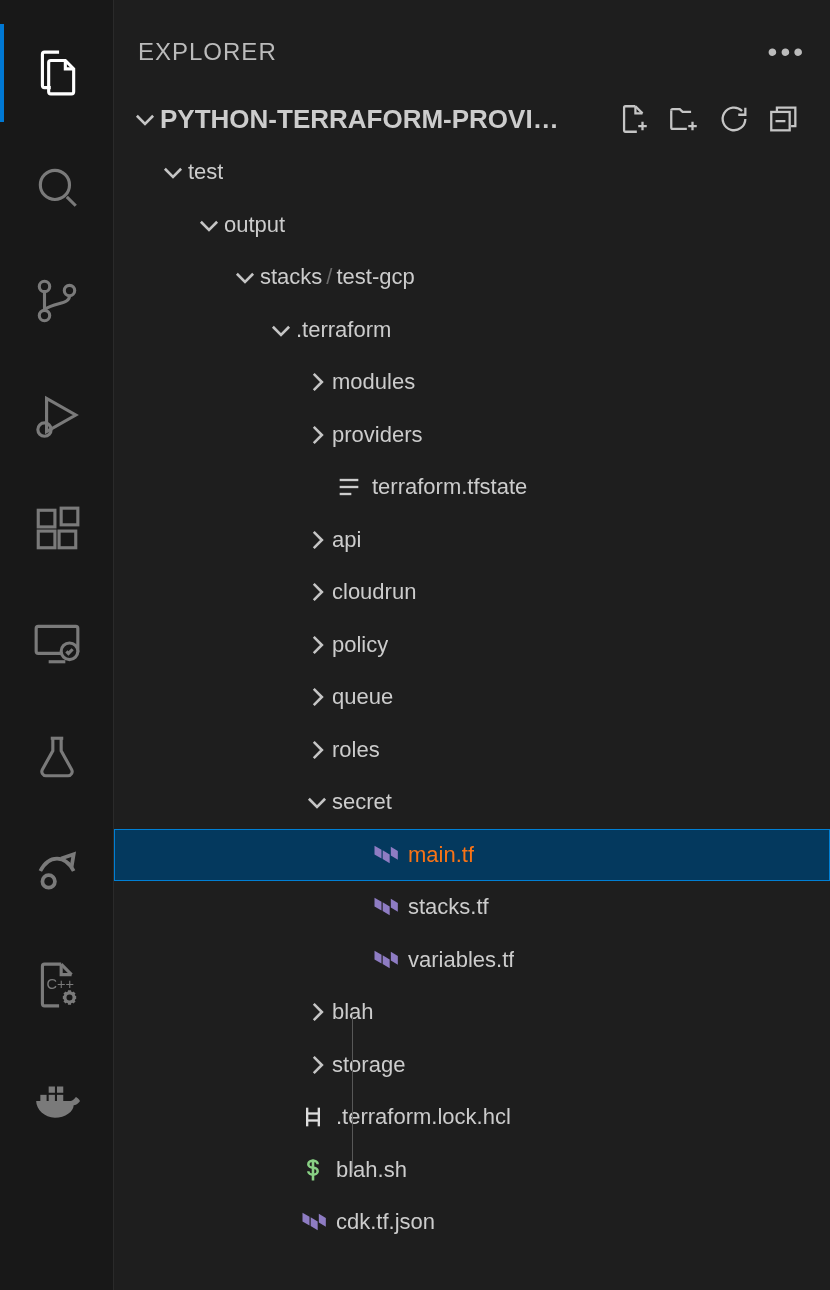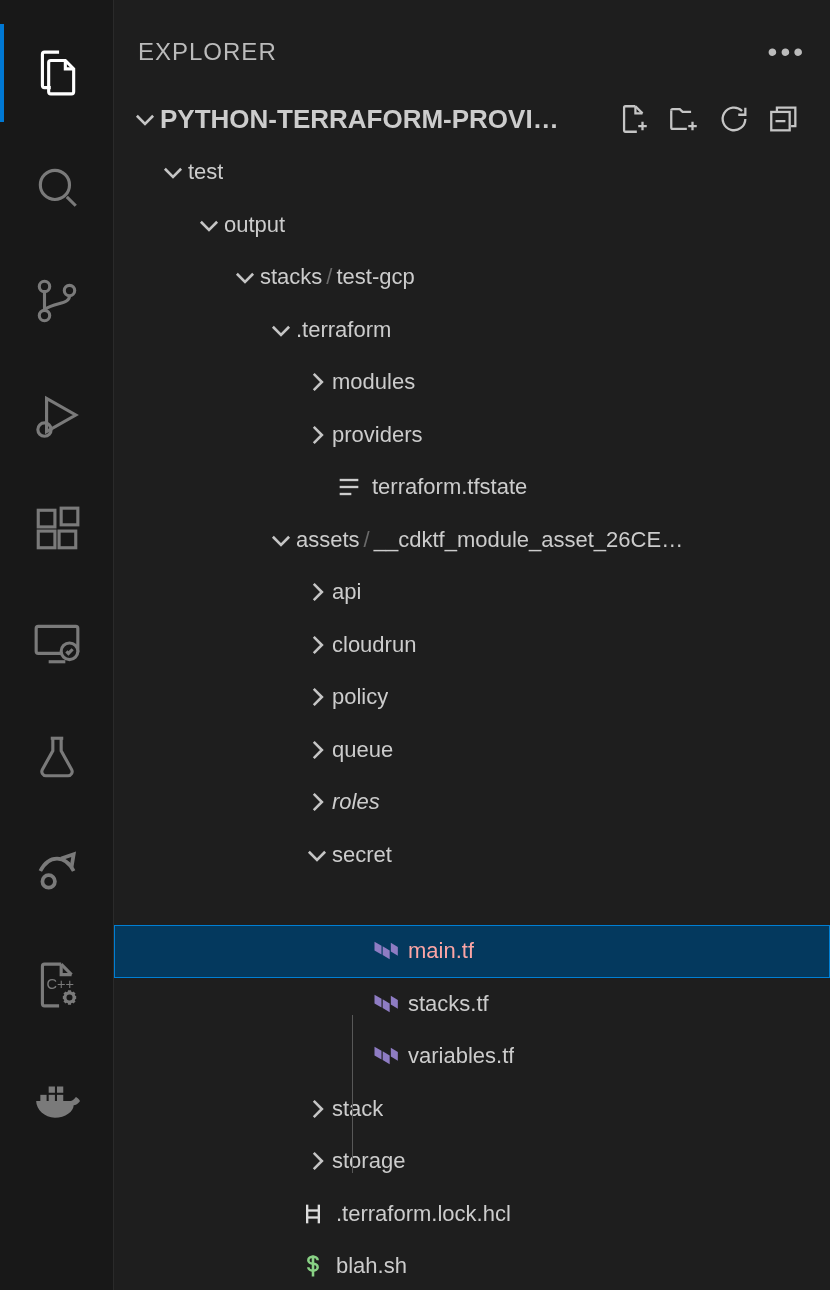--- a/index.html
+++ b/index.html
@@ -322,14 +322,6 @@
         </span>
         <span class="tree-label">terraform.tfstate</span>
       </div>
-      <div class="tree-row" style="padding-left: 152px;">
-        <span class="tree-twisty chev">
-          <svg viewBox="0 0 16 16" fill="none" stroke="currentColor" stroke-width="1.6">
-            <path d="M3 6l5 5 5-5"></path>
-          </svg>
-        </span>
-        <span class="tree-label"><span>assets</span><span class="segment-sep">/</span><span>__cdktf_module_asset_26CE…</span></span>
-      </div>
       <div class="tree-row" style="padding-left: 188px;">
         <span class="tree-twisty chev">
           <svg viewBox="0 0 16 16" fill="none" stroke="currentColor" stroke-width="1.6">

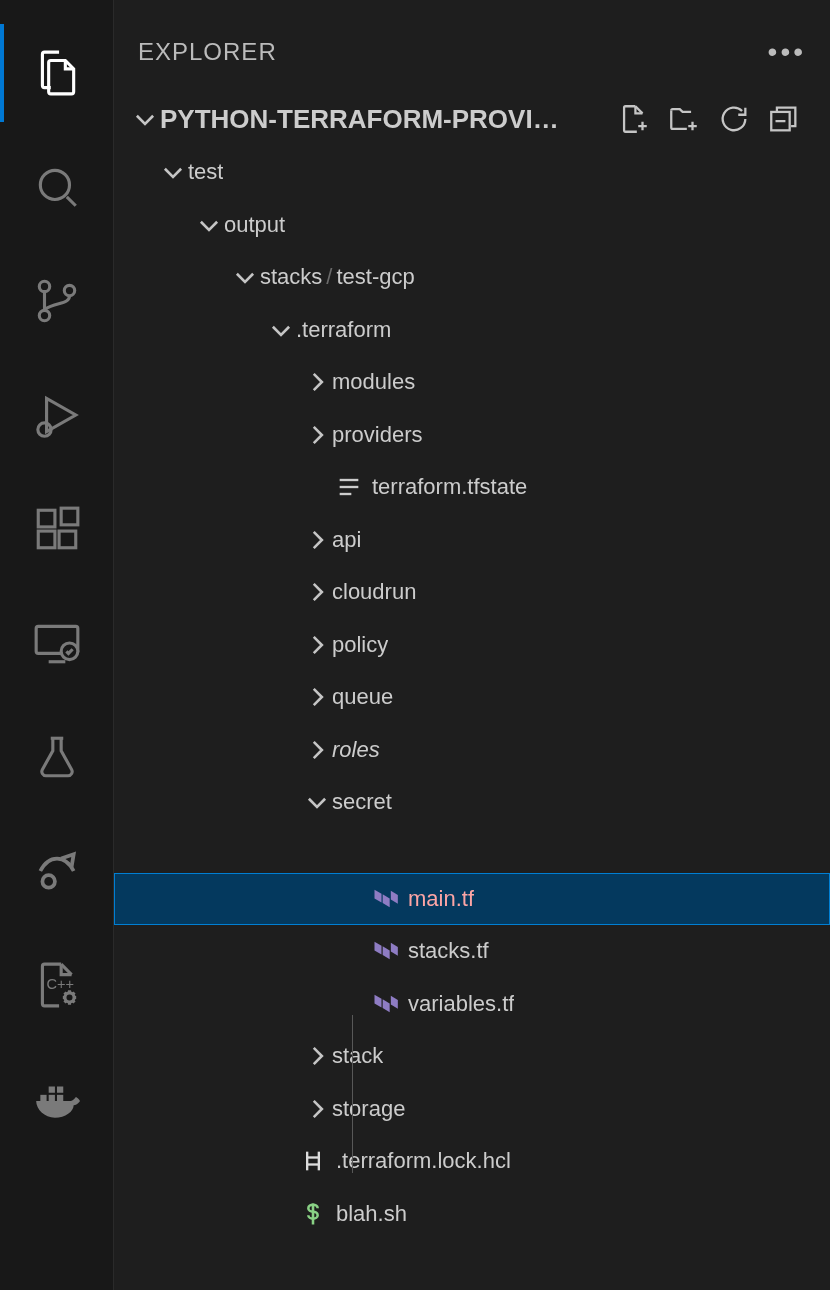--- a/index.html
+++ b/index.html
@@ -354,7 +354,7 @@
         </span>
         <span class="tree-label">queue</span>
       </div>
-      <div class="tree-row" style="padding-left: 188px; font-style: italic;">
+      <div class="tree-row" style="padding-left: 188px;">
         <span class="tree-twisty chev">
           <svg viewBox="0 0 16 16" fill="none" stroke="currentColor" stroke-width="1.6">
             <path d="M6 3l5 5-5 5"></path>

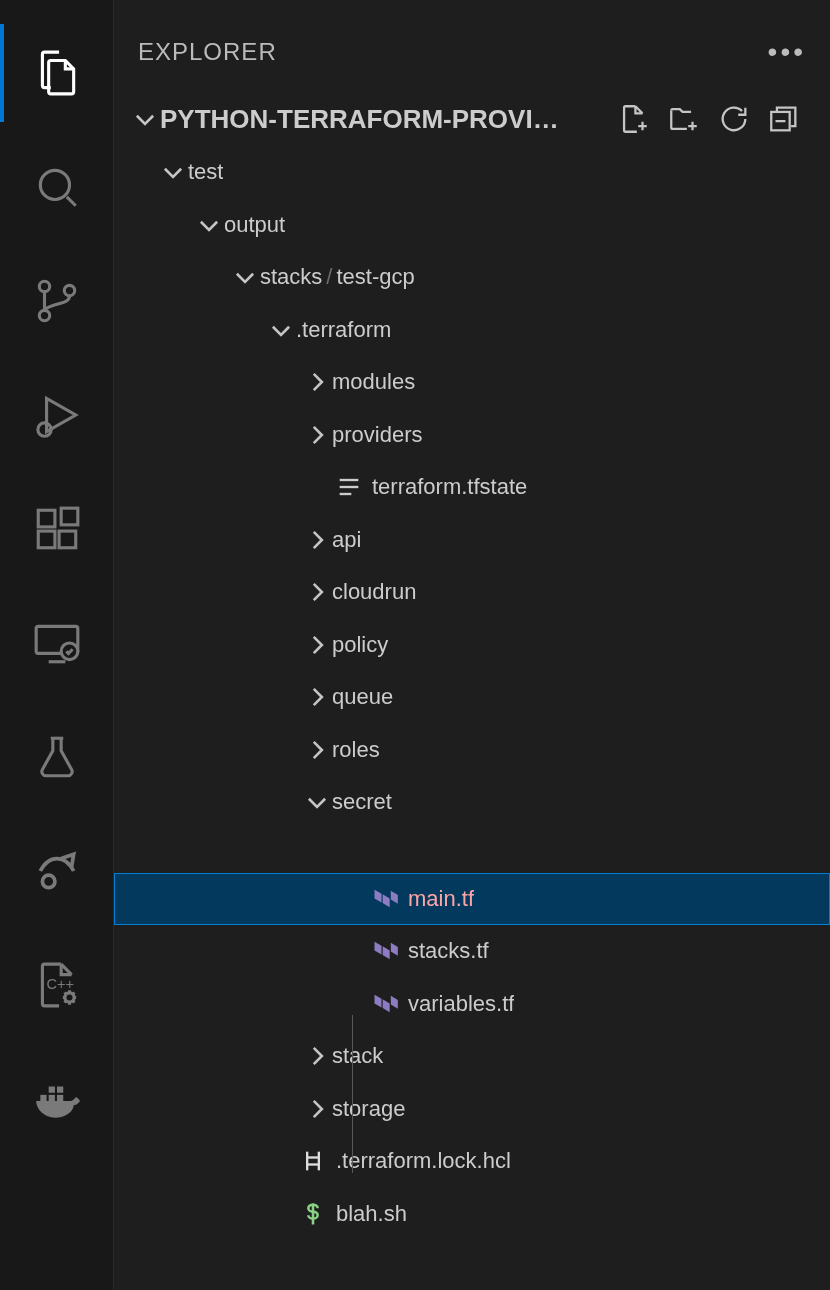--- a/index.html
+++ b/index.html
@@ -106,8 +106,7 @@
       background: #04395e;
       outline: 1px solid #007fd4;
       outline-offset: -1px;
-      color: #fca5a5;
-      margin-top: 44px;
+      color: #f97316;
     }
     .tree-twisty {
       width: 30px;

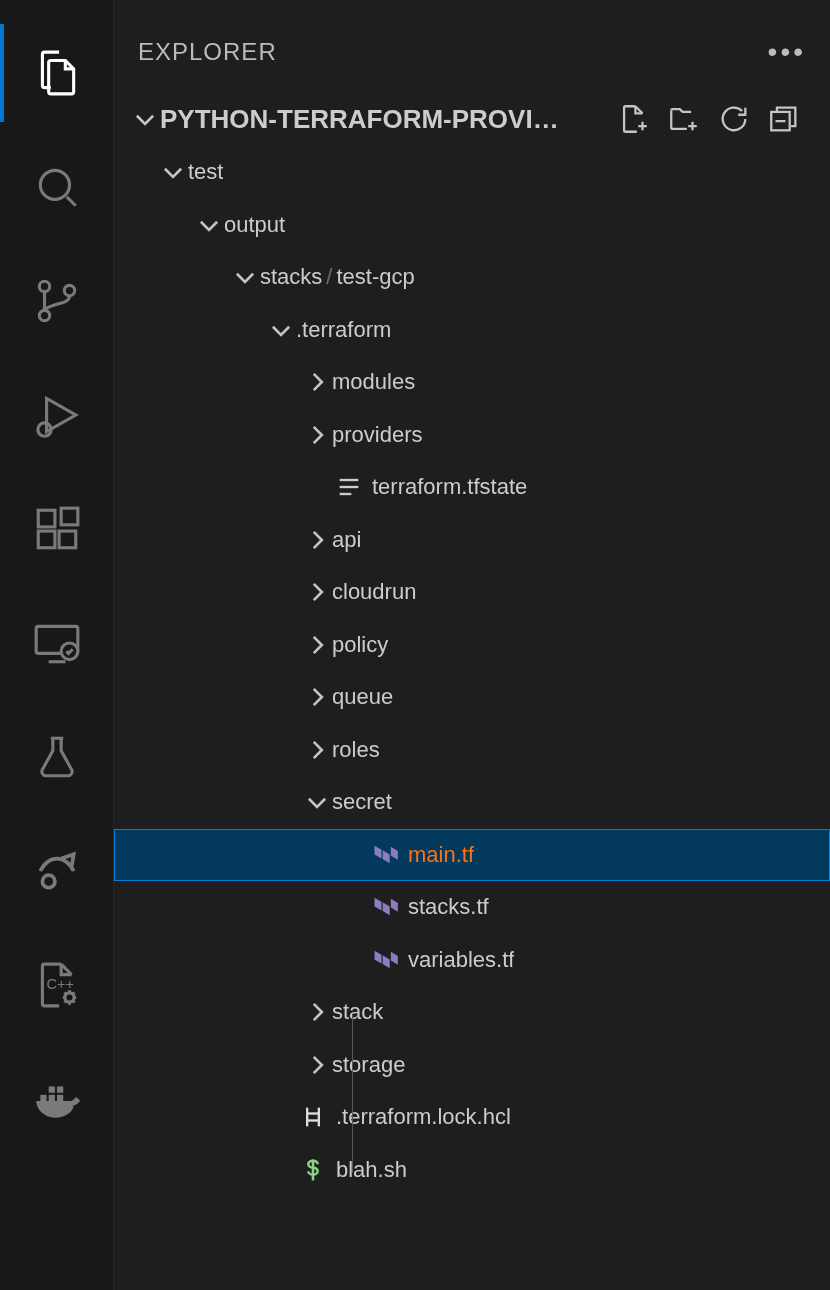--- a/index.html
+++ b/index.html
@@ -426,7 +426,7 @@
             <path d="M6 3l5 5-5 5"></path>
           </svg>
         </span>
-        <span class="tree-label">stack</span>
+        <span class="tree-label">blah</span>
       </div>
       <div class="tree-row" style="padding-left: 188px;">
         <span class="tree-twisty chev">

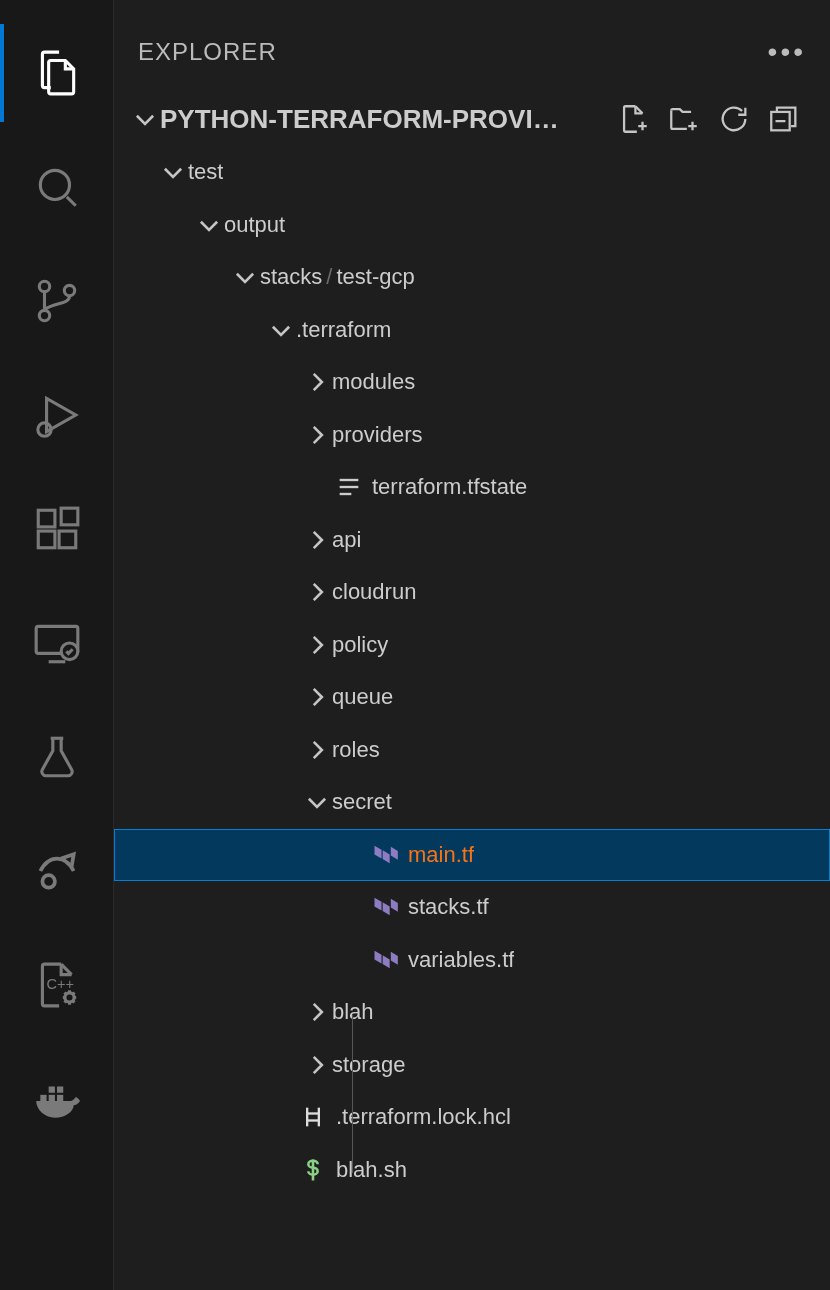--- a/index.html
+++ b/index.html
@@ -466,6 +466,23 @@
         </span>
         <span class="tree-label">blah.sh</span>
       </div>
+      <div class="tree-row" style="padding-left: 152px;">
+        <span class="tree-twisty chev none">
+          <svg viewBox="0 0 16 16" fill="none" stroke="currentColor" stroke-width="1.6">
+            <path d="M6 3l5 5-5 5"></path>
+          </svg>
+        </span>
+        <span class="tree-icon tf-icon">
+          <svg viewBox="0 0 24 24">
+            <g fill="#8e7cc3">
+              <polygon points="3,4 9,7.5 9,15 3,11.5"></polygon>
+              <polygon points="10,8 16,11.5 16,19 10,15.5"></polygon>
+              <polygon points="17,5 23,8.5 23,16 17,12.5"></polygon>
+            </g>
+          </svg>
+        </span>
+        <span class="tree-label">cdk.tf.json</span>
+      </div>
       <div style="position: absolute; left: 238px; top: 869px; height: 158px; width: 1px; background: rgb(88, 88, 88);"></div>
     </div>
 </div>

